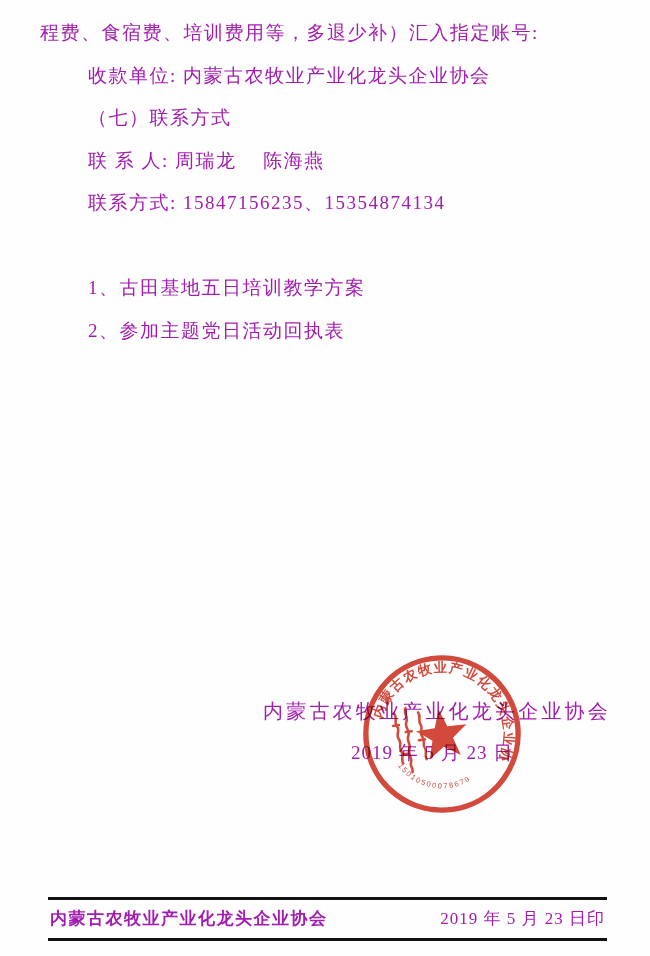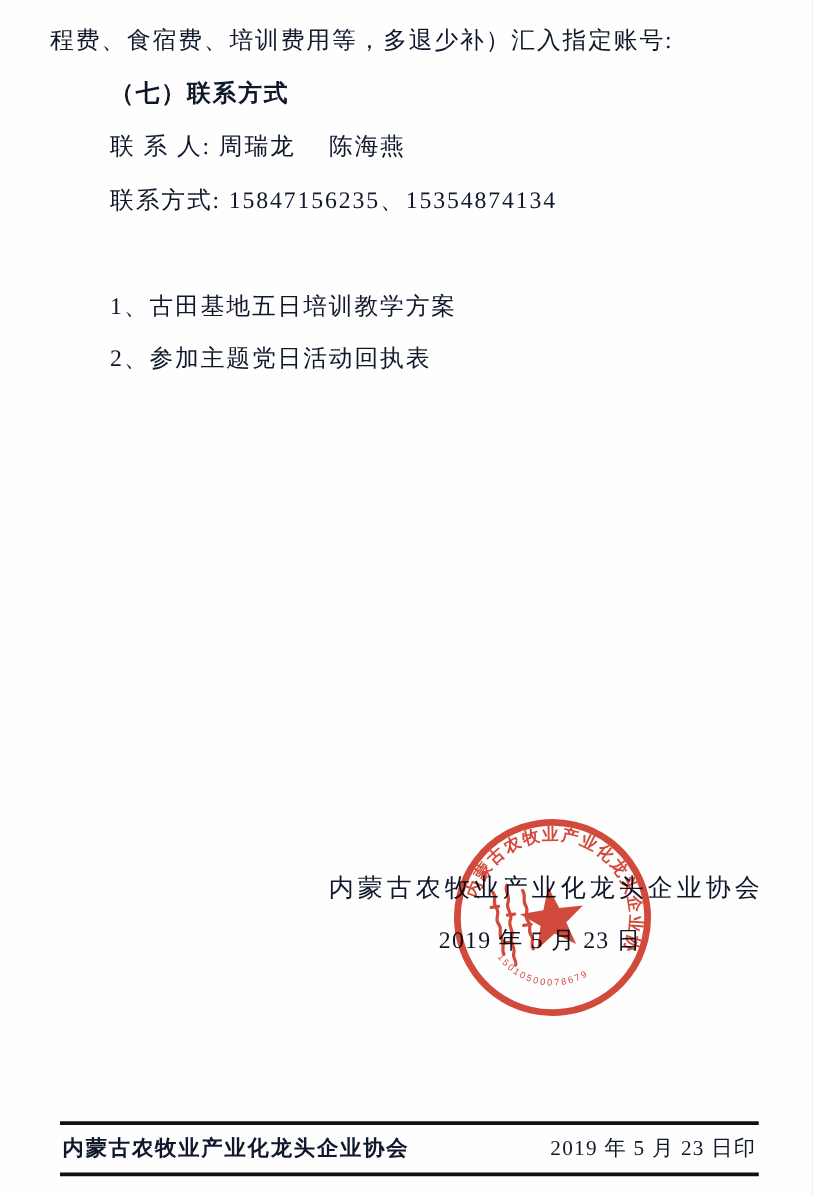--- a/index.html
+++ b/index.html
@@ -7,7 +7,7 @@
     position:relative;width:650px;height:956px;margin:0 auto;
     background:#fefefe;overflow:hidden;
     font-family:"Liberation Serif","DejaVu Serif",serif;
-    color:#0f172a;
+    color:#a21caf;
   }
   .doc{position:absolute;top:12px;left:0;right:0;}
   .doc p{margin:0;line-height:42.5px;font-size:19px;letter-spacing:1.5px;white-space:pre;}

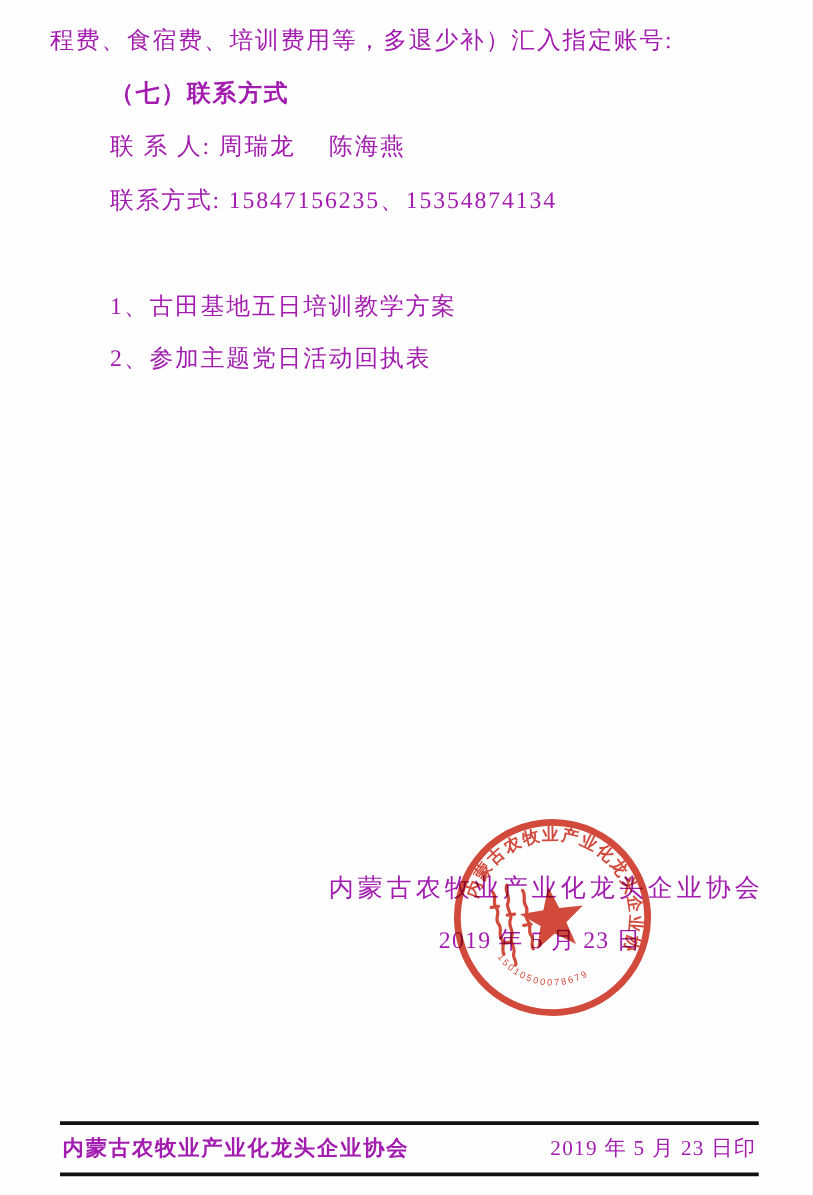--- a/index.html
+++ b/index.html
@@ -44,6 +44,7 @@
   <div class="doc">
     <p class="l-intro"><span>程费、食宿费、培训费用等，多退少补）汇入指定账号:</span></p>
 
+    <p class="l-ind"><span>收款单位: </span><span>内蒙古农牧业产业化龙头企业协会</span></p>
 
     <p class="l-head"><span>（七）联系方式</span></p>
 

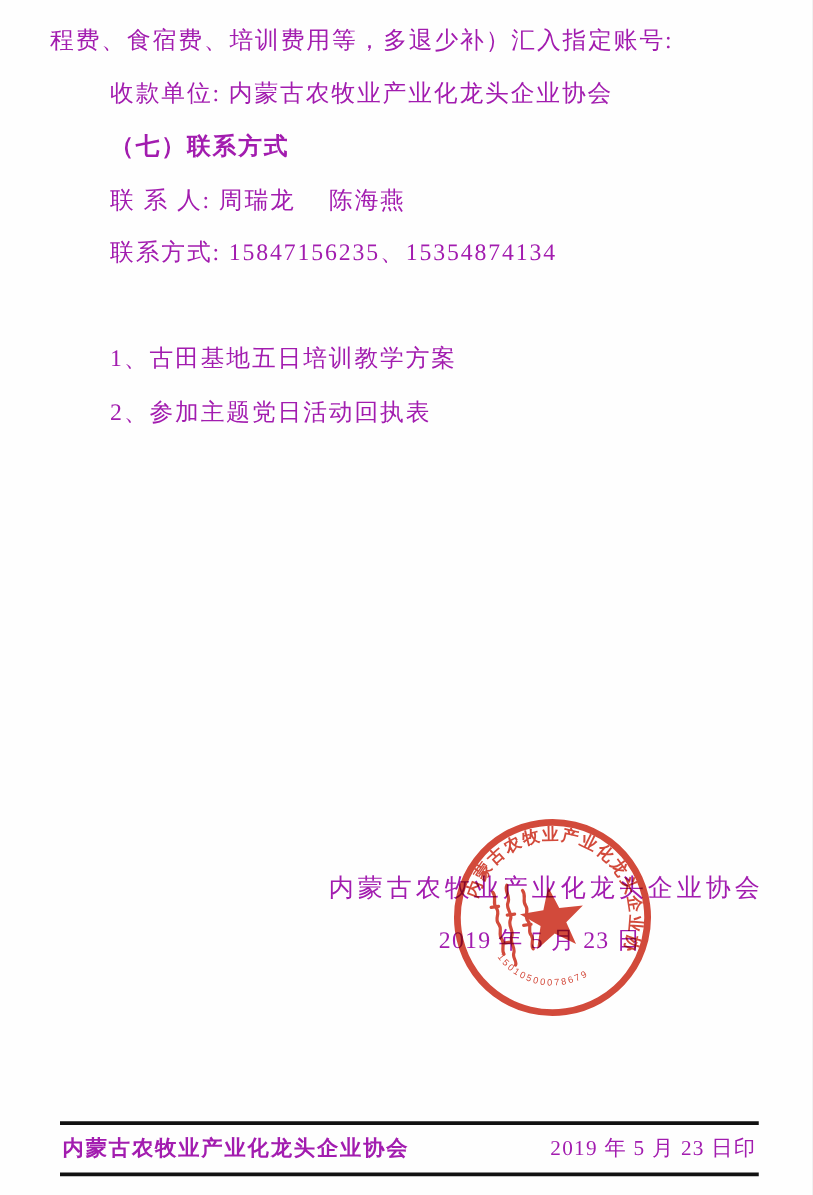--- a/index.html
+++ b/index.html
@@ -13,7 +13,7 @@
   .doc p{margin:0;line-height:42.5px;font-size:19px;letter-spacing:1.5px;white-space:pre;}
   .l-intro{padding-left:40px;}
   .l-ind{padding-left:88px;}
-  .l-head{padding-left:88px;font-family:"Liberation Sans","DejaVu Sans",sans-serif;font-weight:bold;font-size:20px;letter-spacing:2px;}
+  .l-head{padding-left:88px;font-family:"Liberation Sans","DejaVu Sans",sans-serif;font-weight:normal;font-size:20px;letter-spacing:2px;}
   .spacer{height:42.5px;}
   .sign-org{
     position:absolute;top:697px;left:263px;font-size:20px;letter-spacing:3.2px;

